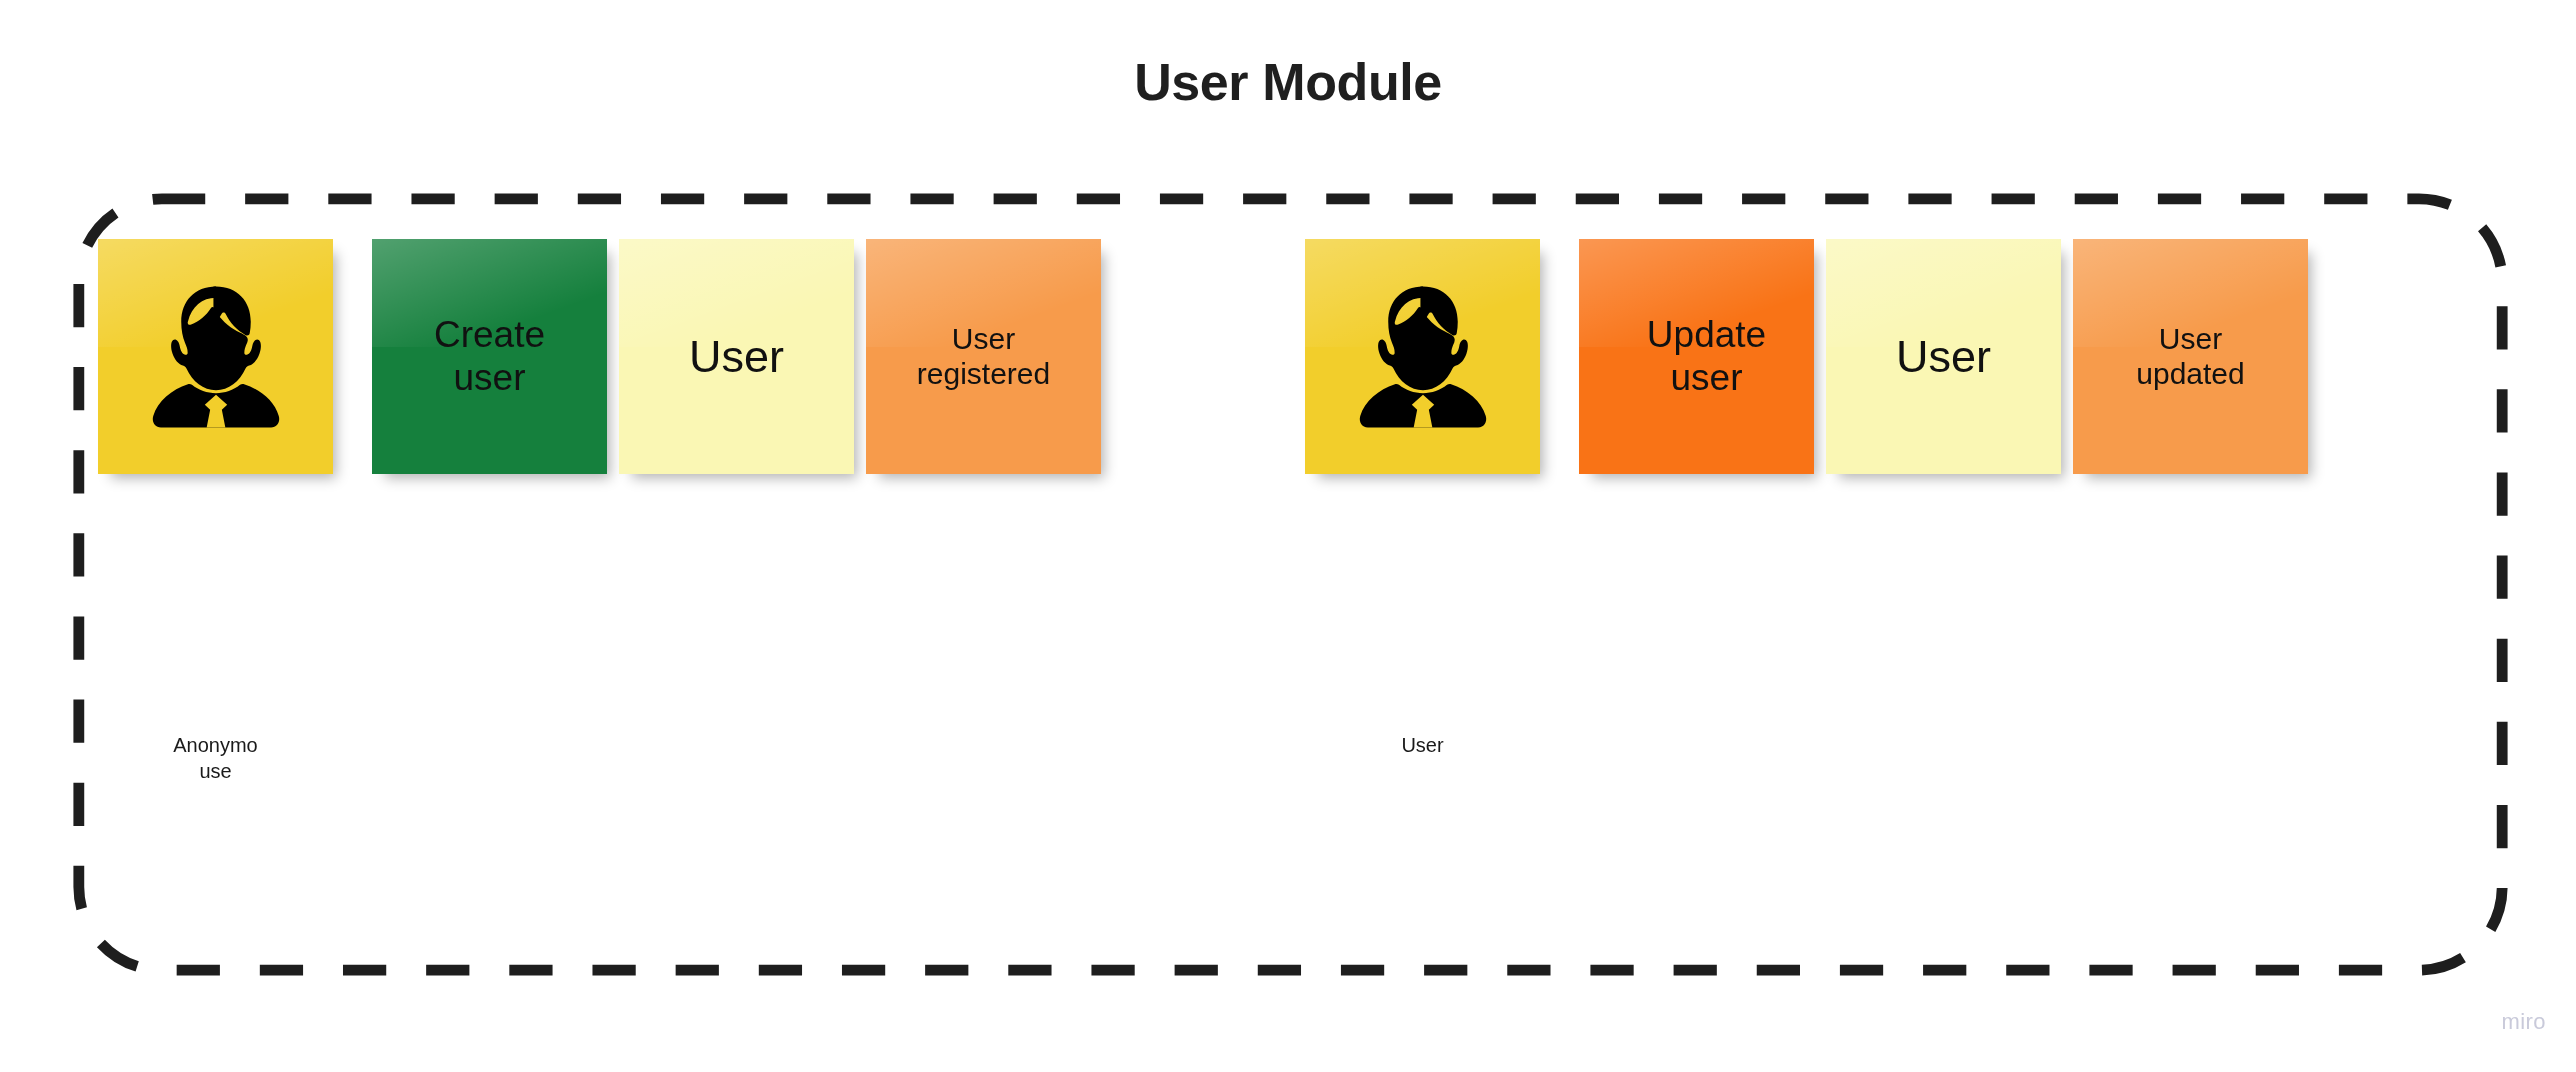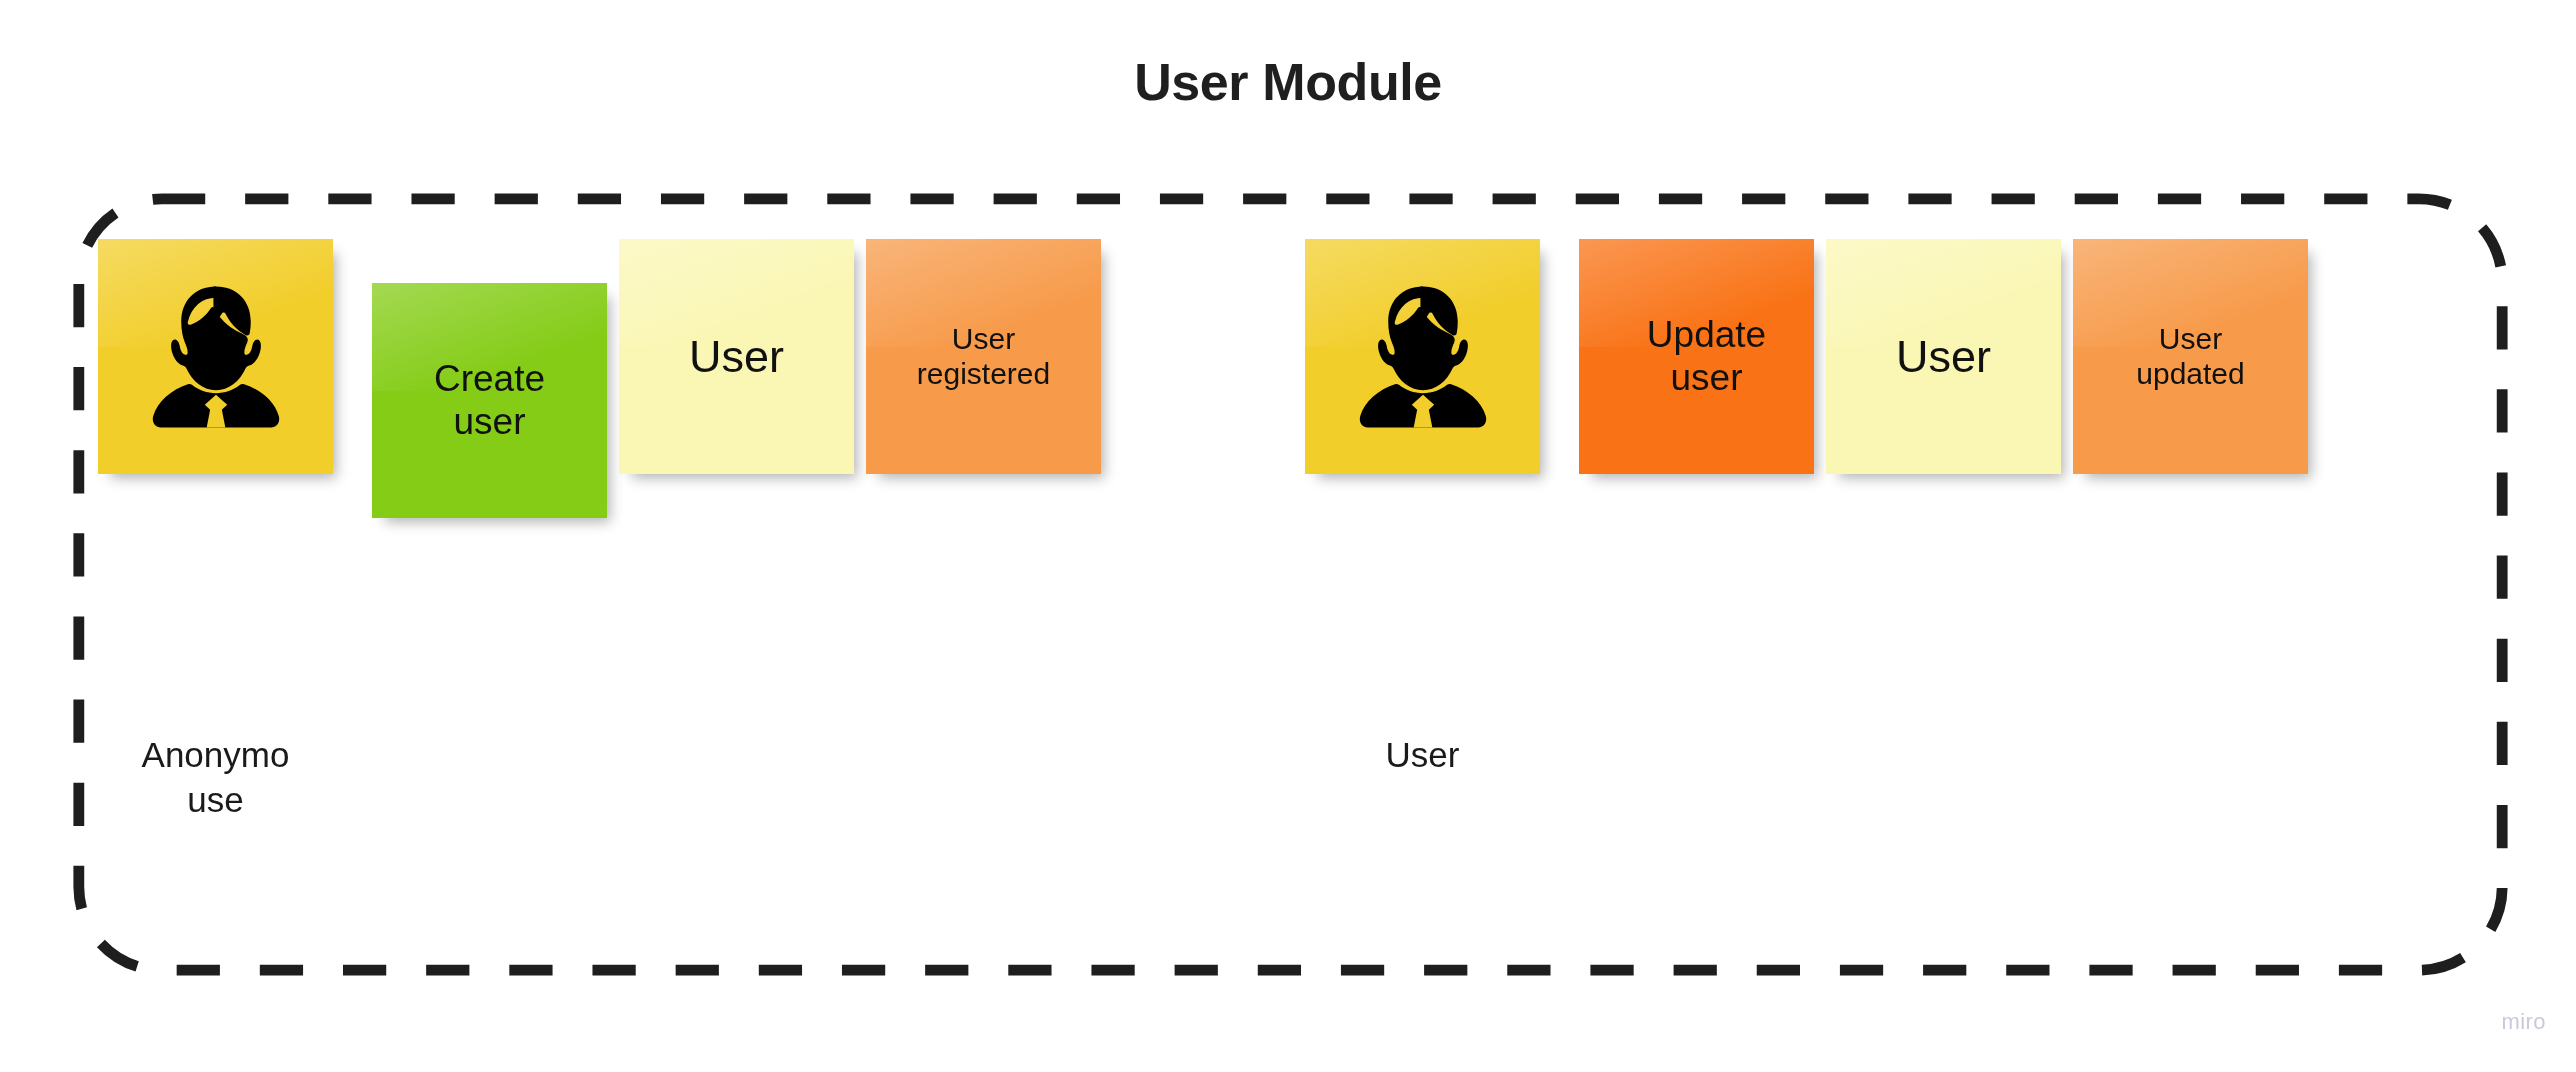--- a/index.html
+++ b/index.html
@@ -148,7 +148,7 @@
     </div>
 
     <div class="sticky-slot" style="left:274px;">
-      <div class="sticky sticky-command" style="background:#84cc16;margin-top:44px;">
+      <div class="sticky sticky-command" style="background:#15803d;">
         <span class="sticky-text size-md">Create
 user</span>
       </div>

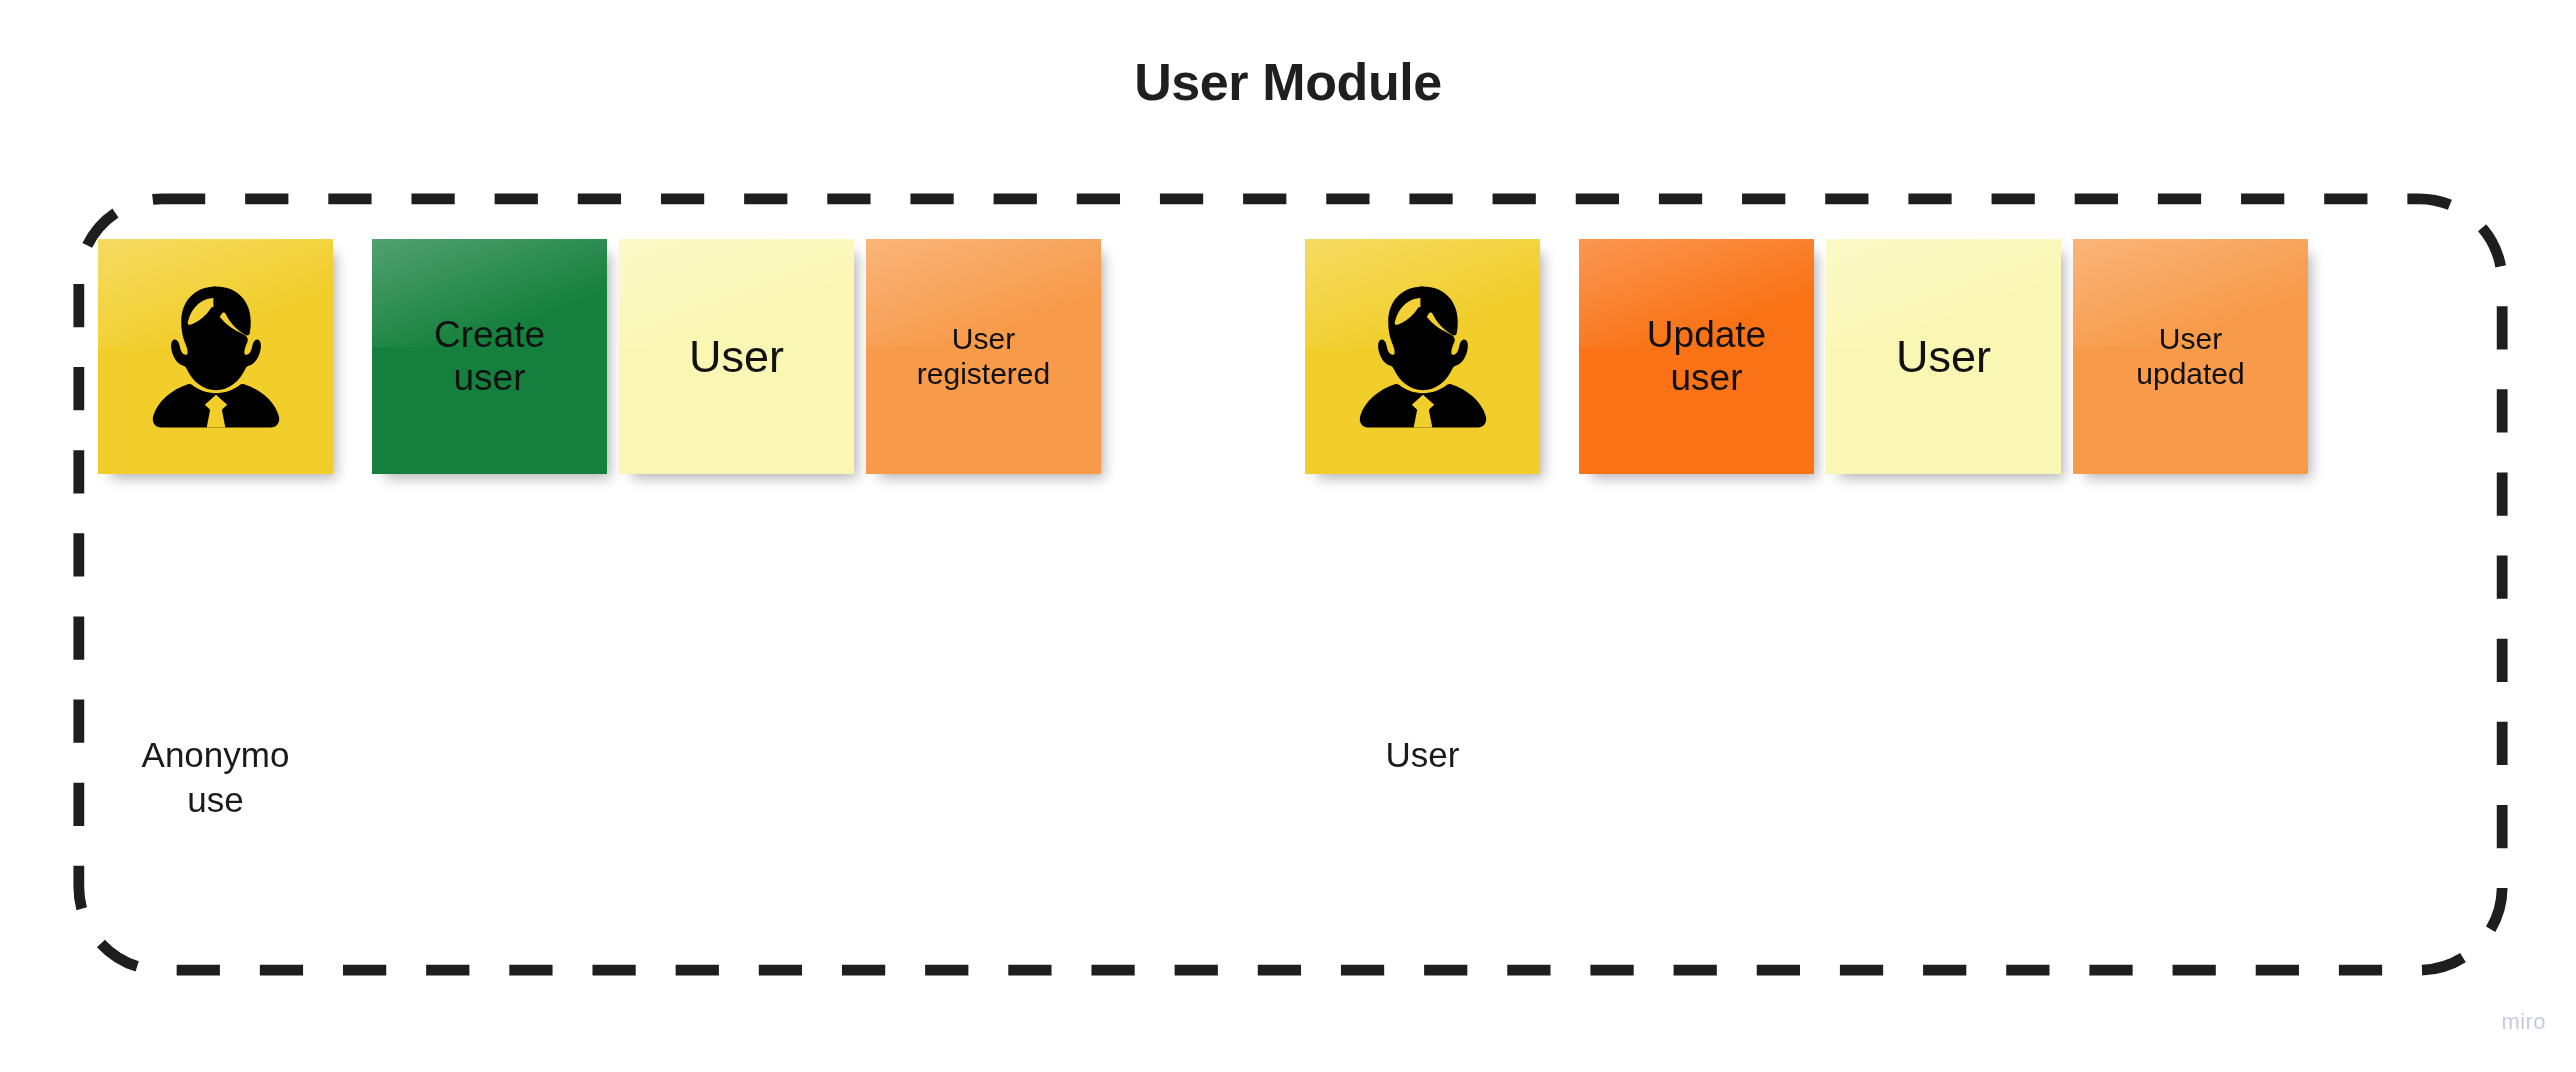--- a/index.html
+++ b/index.html
@@ -102,7 +102,7 @@
     top: 494px;
     width: 235px;
     text-align: center;
-    font-size: 35px;
+    font-size: 20px;
     line-height: 1.28;
     color: #1a1a1a;
     white-space: pre-line;

